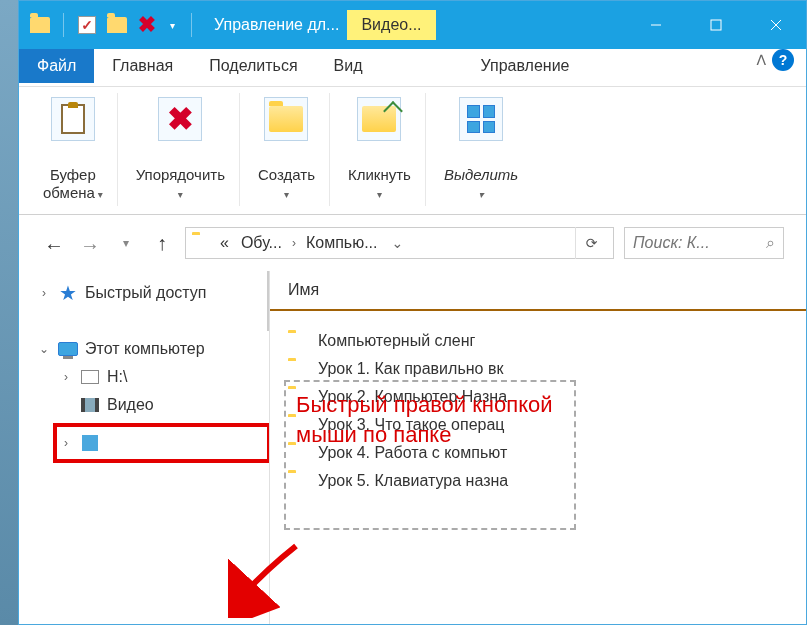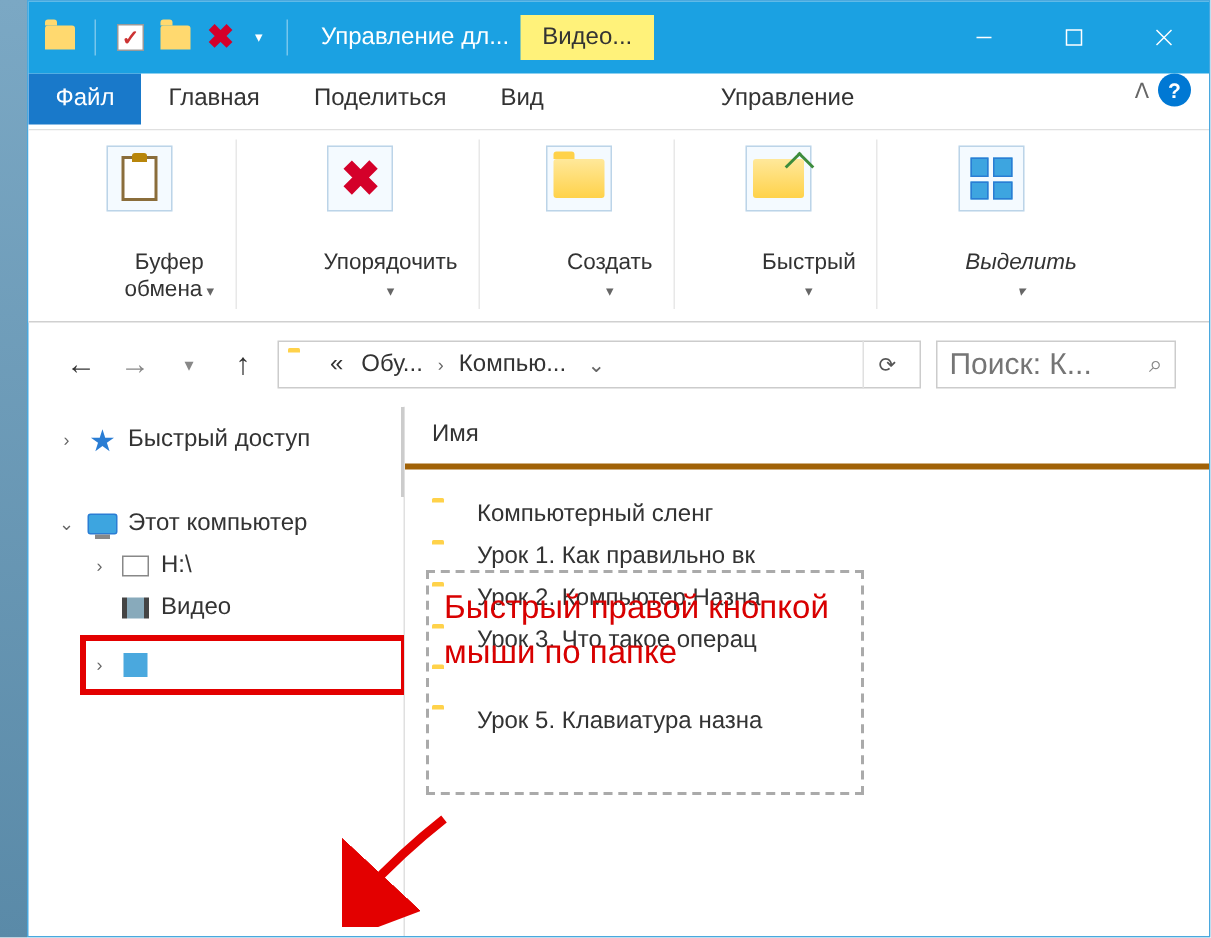--- a/index.html
+++ b/index.html
@@ -38,7 +38,7 @@
     .ribbon-group { display: flex; flex-direction: column; align-items: center; justify-content: space-between; padding: 4px 14px; border-right: 1px solid #e8e8e8; }
     .ribbon-group:last-child { border-right: none; font-style: italic; }
     .ribbon-icon-wrap { width: 44px; height: 44px; border: 1px solid #bcd4e8; background: #f4faff; display: flex; align-items: center; justify-content: center; margin-bottom: 6px; }
-    .ribbon-label { font-size: 15px; color: #333; text-align: center; line-height: 1.2; margin-left: 40px; }
+    .ribbon-label { font-size: 15px; color: #333; text-align: center; line-height: 1.2; }
     .dd-arrow { font-size: 10px; color: #666; }
     
     

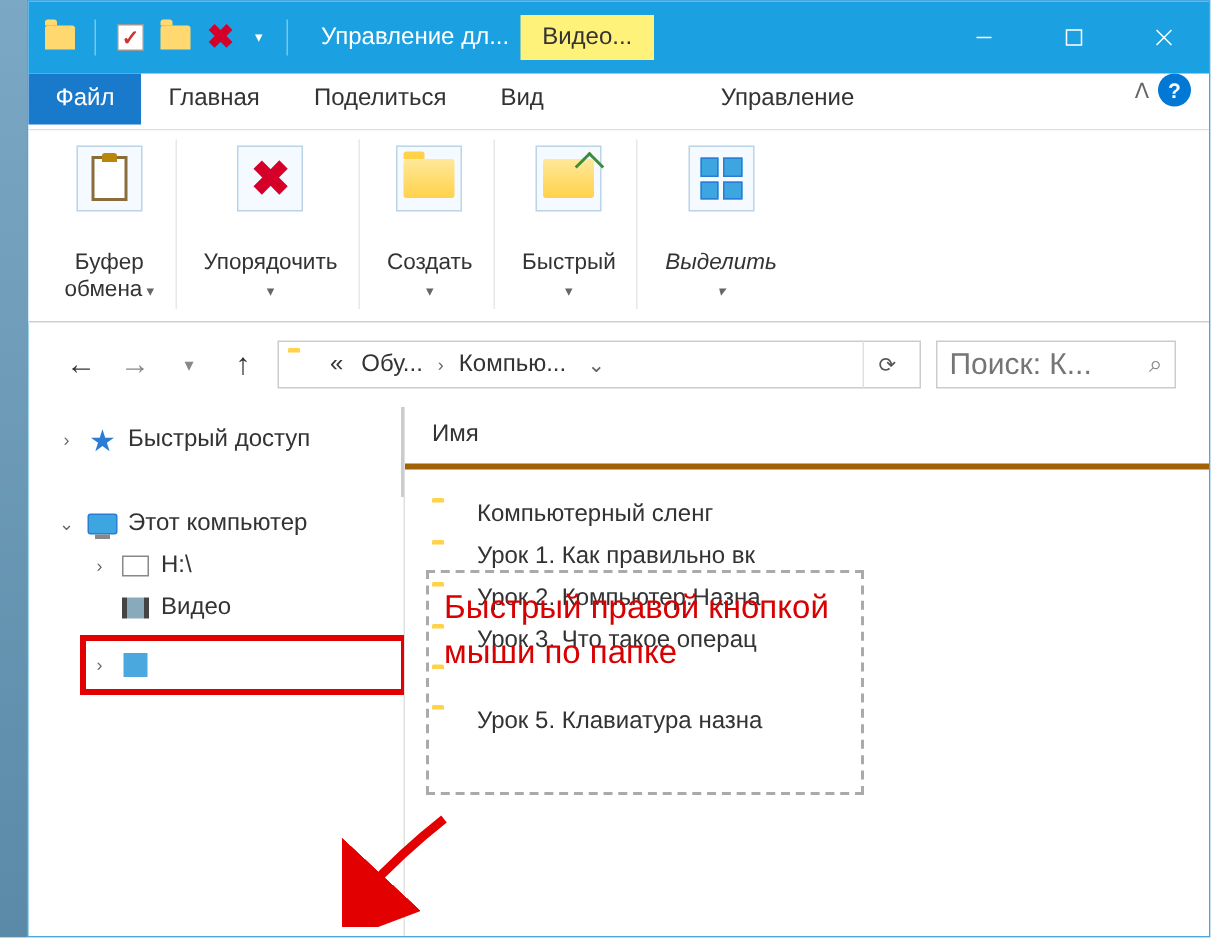--- a/index.html
+++ b/index.html
@@ -179,7 +179,7 @@
       <div class="ribbon-icon-wrap">
           <span class="folder-open"></span>
         </div>
-      <div class="ribbon-label"><span>Быстрый</span><br><span class="dd-arrow">▾</span></div>
+      <div class="ribbon-label"><span>Кликнуть</span><br><span class="dd-arrow">▾</span></div>
     </div>
     <div class="ribbon-group">
       <div class="ribbon-icon-wrap">

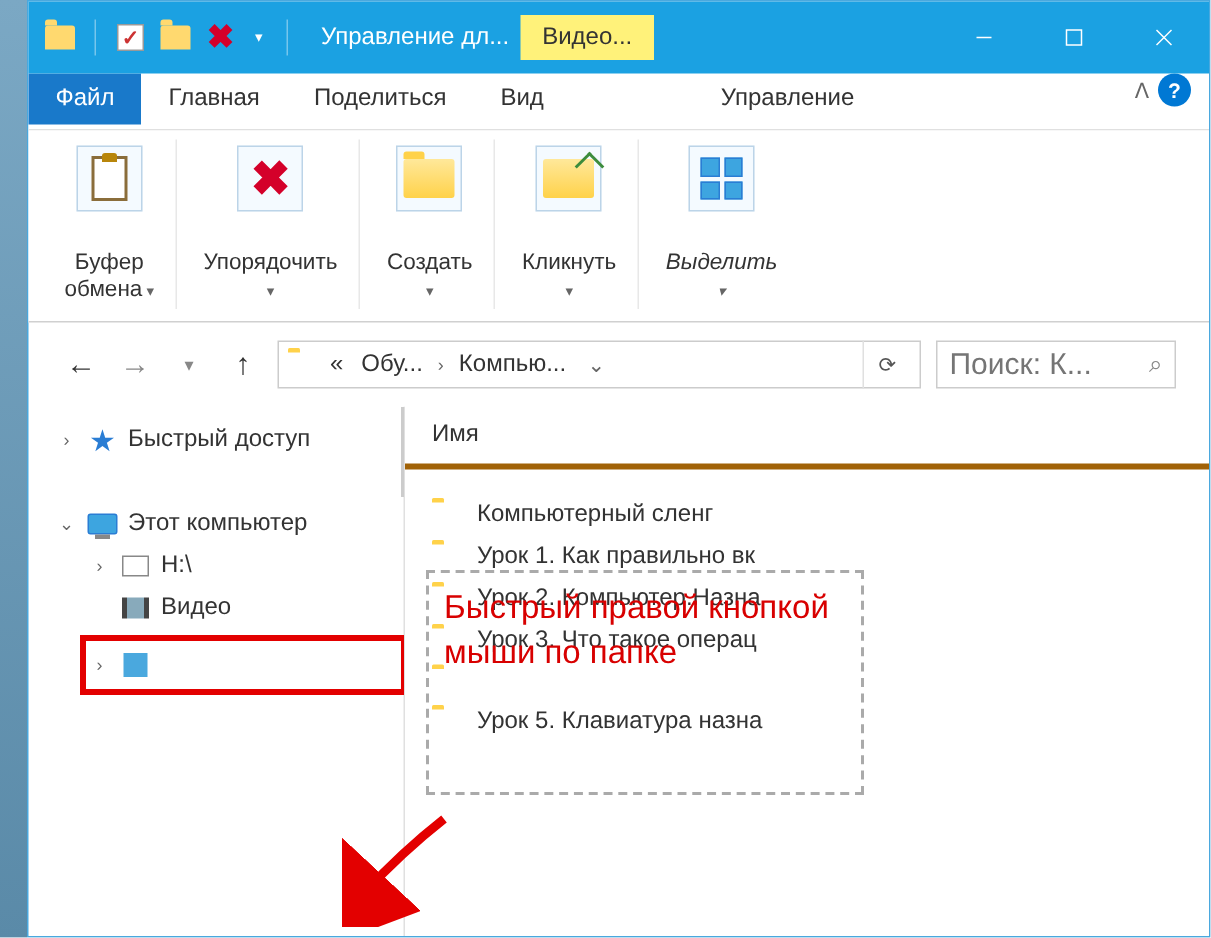--- a/index.html
+++ b/index.html
@@ -52,7 +52,7 @@
     .addr-refresh { width: 32px; height: 32px; display: flex; align-items: center; justify-content: center; color: #555; border-left: 1px solid #e0e0e0; margin-left: auto; }
     .addr-dd { width: 24px; display: flex; align-items: center; justify-content: center; color: #666; }
     .search-box { width: 160px; border: 1px solid #ccc; height: 32px; display: flex; align-items: center; padding: 0 8px; background: #fff; }
-    .search-box input { border: none; outline: none; font-size: 20px; color: #ec4899; width: 100%; font-family: inherit; }
+    .search-box input { border: none; outline: none; font-size: 16px; color: #ec4899; width: 100%; font-style: italic; font-family: inherit; }
     .search-icon { color: #888; font-size: 16px; }
     
     

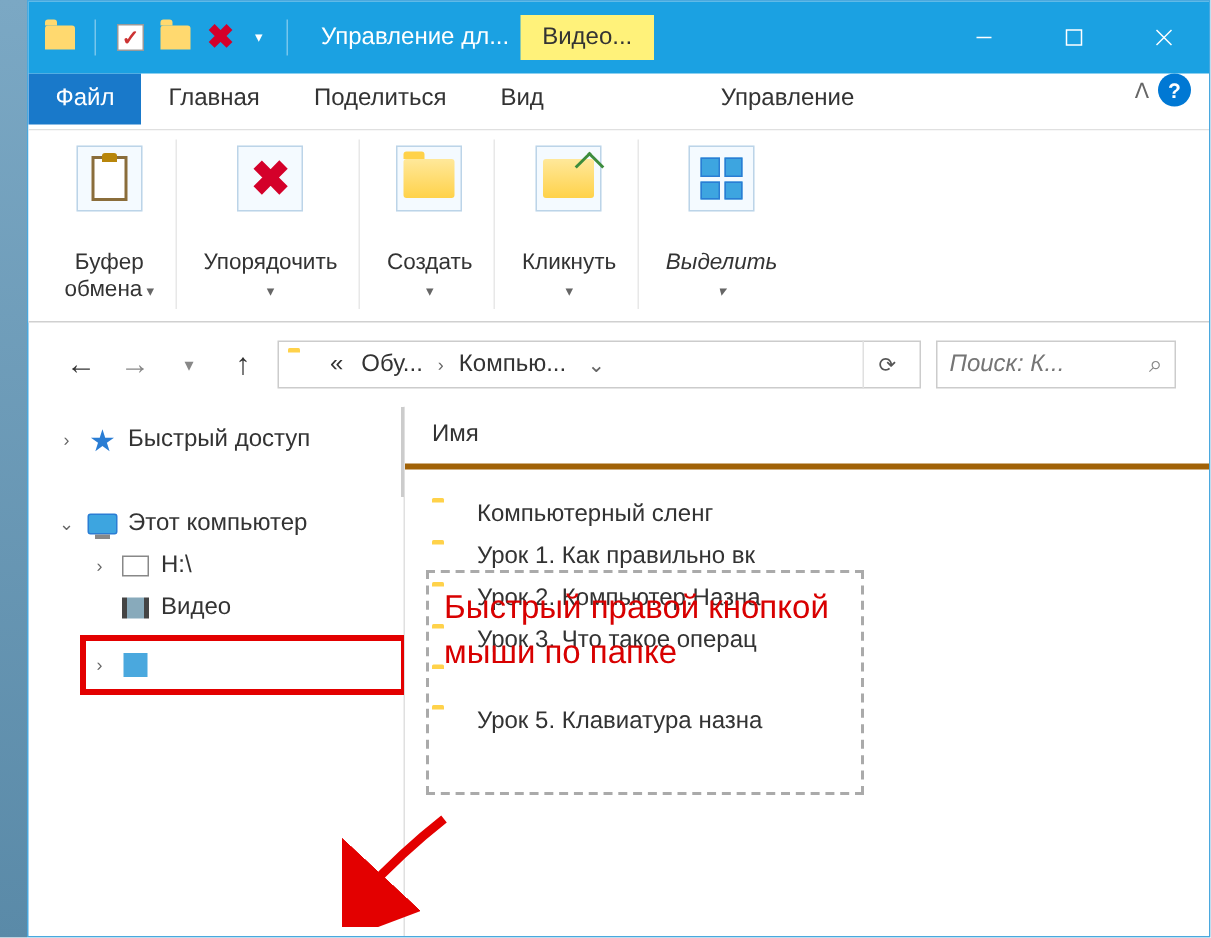--- a/index.html
+++ b/index.html
@@ -65,7 +65,7 @@
     .tree-item.red-box { outline: 4px solid #e30000; outline-offset: -2px; }
     
     .file-pane { flex: 1; padding: 6px 0 0 0; position: relative; }
-    .col-header { padding: 4px 18px 10px; font-size: 16px; color: #333; border-bottom: 4px solid #a16207; }
+    .col-header { padding: 4px 18px 10px; font-size: 16px; color: #333; border-bottom: 2px solid #a16207; }
     .file-row { display: flex; align-items: center; gap: 10px; padding: 5px 18px; font-size: 16px; color: #333; white-space: nowrap; }
     .file-icon { width: 20px; height: 16px; }
     

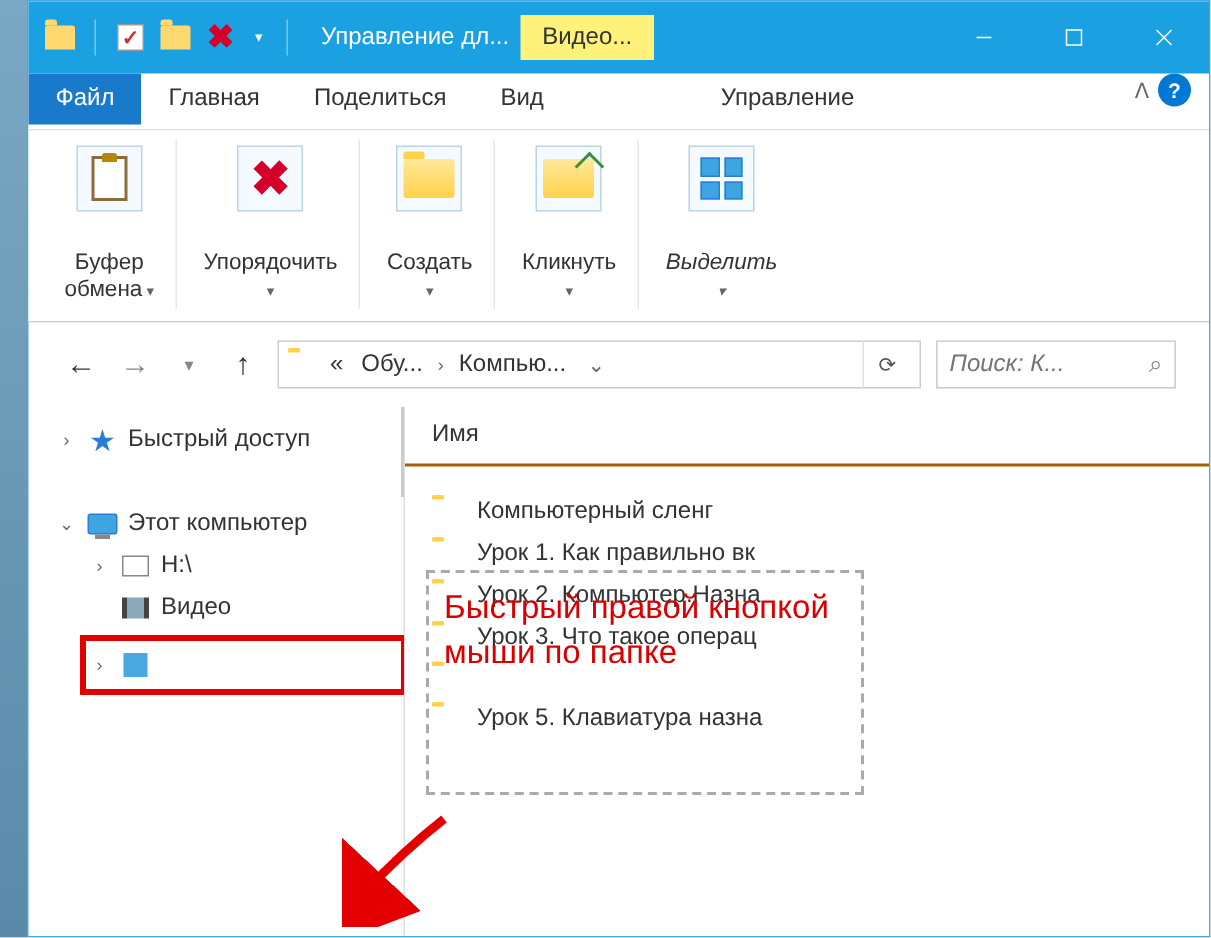--- a/index.html
+++ b/index.html
@@ -283,6 +283,7 @@
       </div>
       <div class="file-row">
         <span class="file-icon"><span class="folder-yellow"></span></span>
+        <span>Урок 4. Работа с компьют</span>
       </div>
       <div class="file-row">
         <span class="file-icon"><span class="folder-yellow"></span></span>

